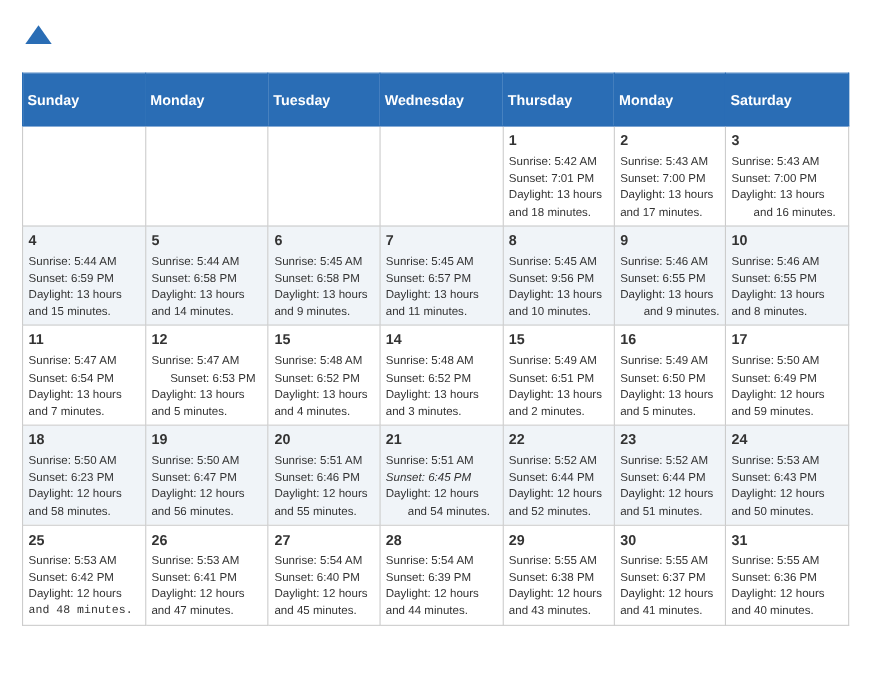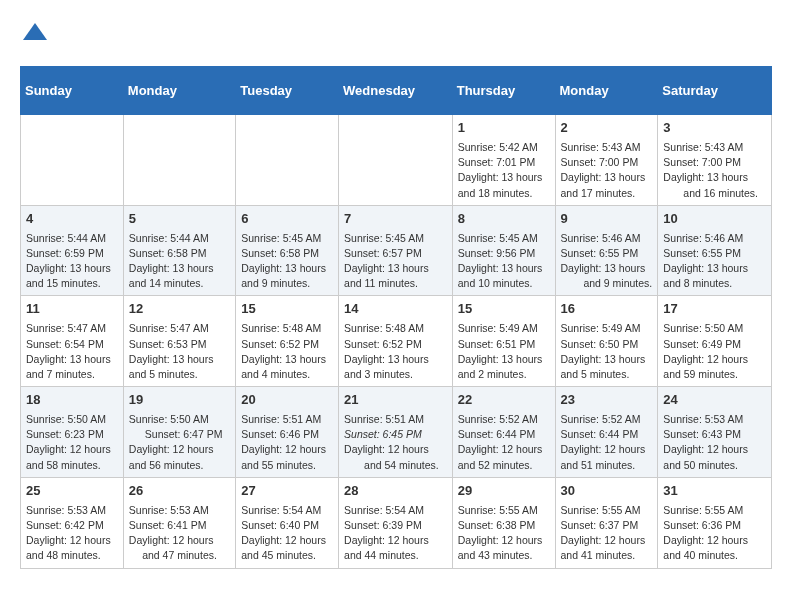--- a/index.html
+++ b/index.html
@@ -218,7 +218,7 @@
         <td>
           <span class="day-number">12</span>
           <span style="display: block;">Sunrise: 5:47 AM</span>
-          <span style="display: block;">Sunset: 6:53 PM</span>
+          <span style="display: block; margin-left: 17px;">Sunset: 6:53 PM</span>
           <span style="display: block;">Daylight: 13 hours</span>
           <span style="display: block;">and 5 minutes.</span>
         </td>

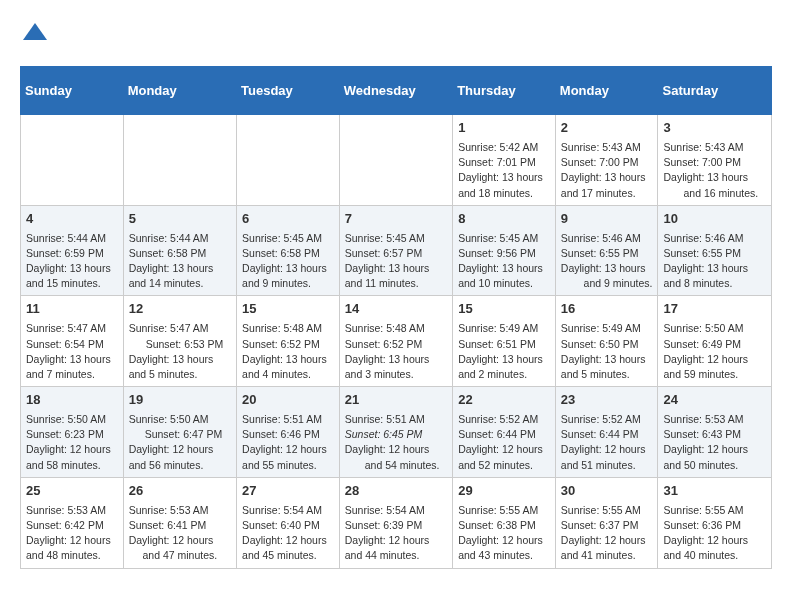--- a/index.html
+++ b/index.html
@@ -269,7 +269,7 @@
         <td>
           <span class="day-number">19</span>
           <span style="display: block;">Sunrise: 5:50 AM</span>
-          <span style="display: block; margin-left: 16px;">Sunset: 6:47 PM</span>
+          <span style="display: block;">Sunset: 6:47 PM</span>
           <span style="display: block;">Daylight: 12 hours</span>
           <span style="display: block;">and 56 minutes.</span>
         </td>

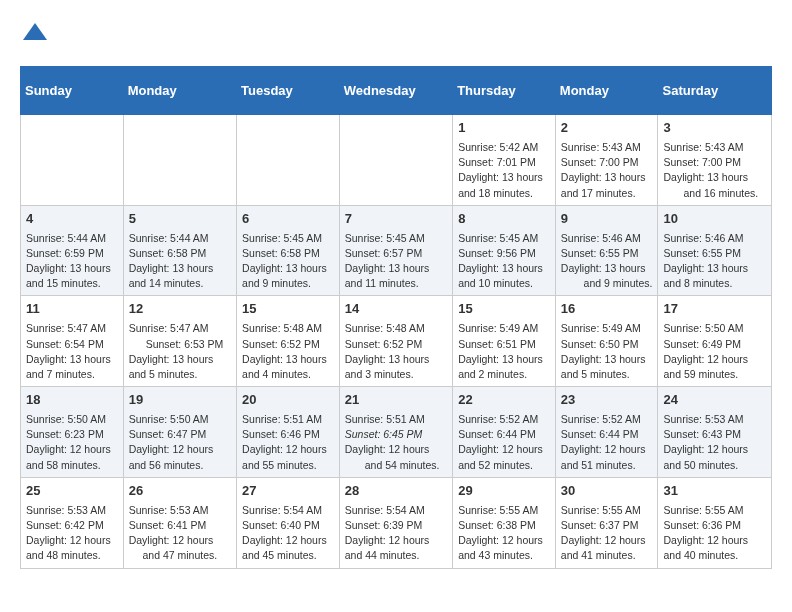--- a/index.html
+++ b/index.html
@@ -315,7 +315,7 @@
           <span style="display: block;">Sunrise: 5:53 AM</span>
           <span style="display: block;">Sunset: 6:42 PM</span>
           <span style="display: block;">Daylight: 12 hours</span>
-          <span style="display: block;">and 48 minutes.</span>
+          <span style="display: block; font-family: Liberation Mono, monospace;">and 48 minutes.</span>
         </td>
         <td>
           <span class="day-number">26</span>

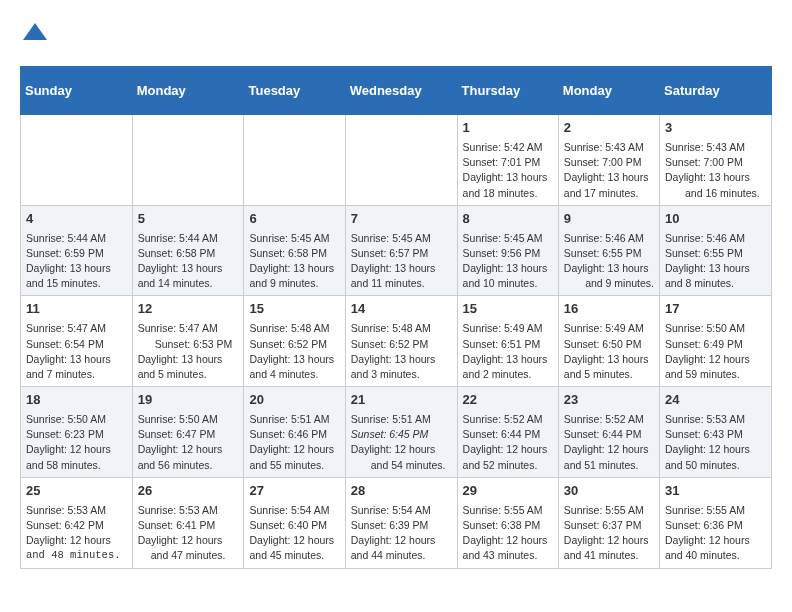--- a/index.html
+++ b/index.html
@@ -322,7 +322,7 @@
           <span style="display: block;">Sunrise: 5:53 AM</span>
           <span style="display: block;">Sunset: 6:41 PM</span>
           <span style="display: block;">Daylight: 12 hours</span>
-          <span style="display: block; text-align: center;">and 47 minutes.</span>
+          <span style="display: block;">and 47 minutes.</span>
         </td>
         <td>
           <span class="day-number">27</span>

